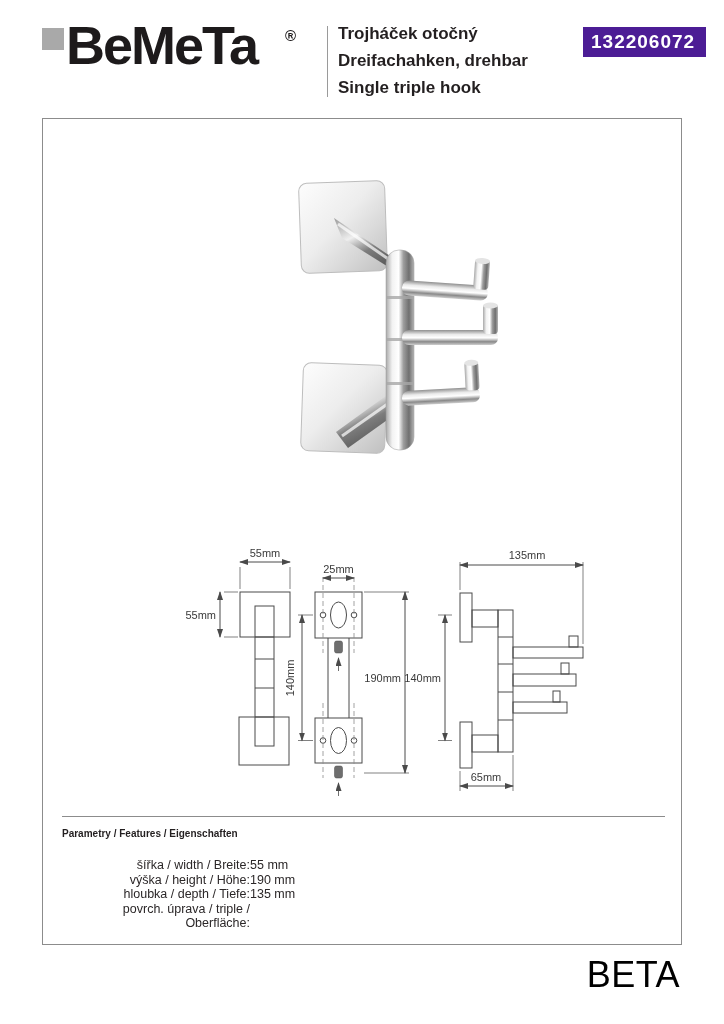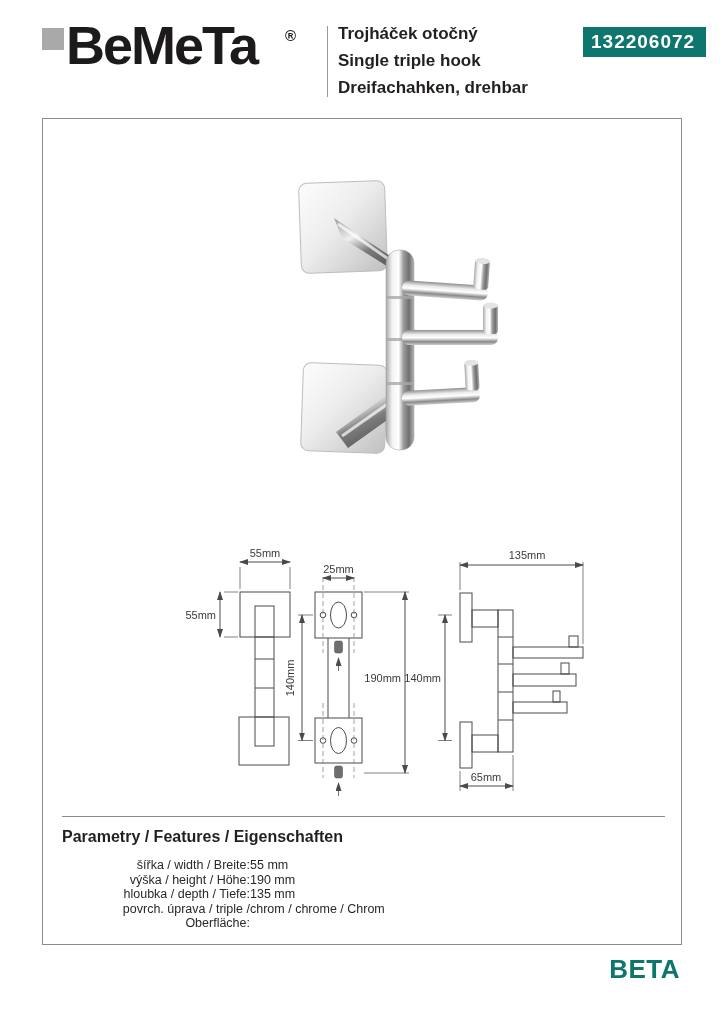--- a/index.html
+++ b/index.html
@@ -15,7 +15,7 @@
   .header-divider { position:absolute; left:327px; top:26px; width:1px; height:71px; background:#9a9a9a; }
   .title-block { position:absolute; left:338px; top:20px; }
   .title-line { font-size:17px; font-weight:bold; line-height:27px; color:#231f20; white-space:nowrap; }
-  .code-badge { position:absolute; left:583px; top:27px; width:123px; height:30px; background:#0f766e;
+  .code-badge { position:absolute; left:583px; top:27px; width:123px; height:30px; background:#4c1d95;
                 display:flex; align-items:center; }
   .code-badge span { color:#fff; font-size:19px; font-weight:bold; letter-spacing:1px; padding-left:8px; }
   

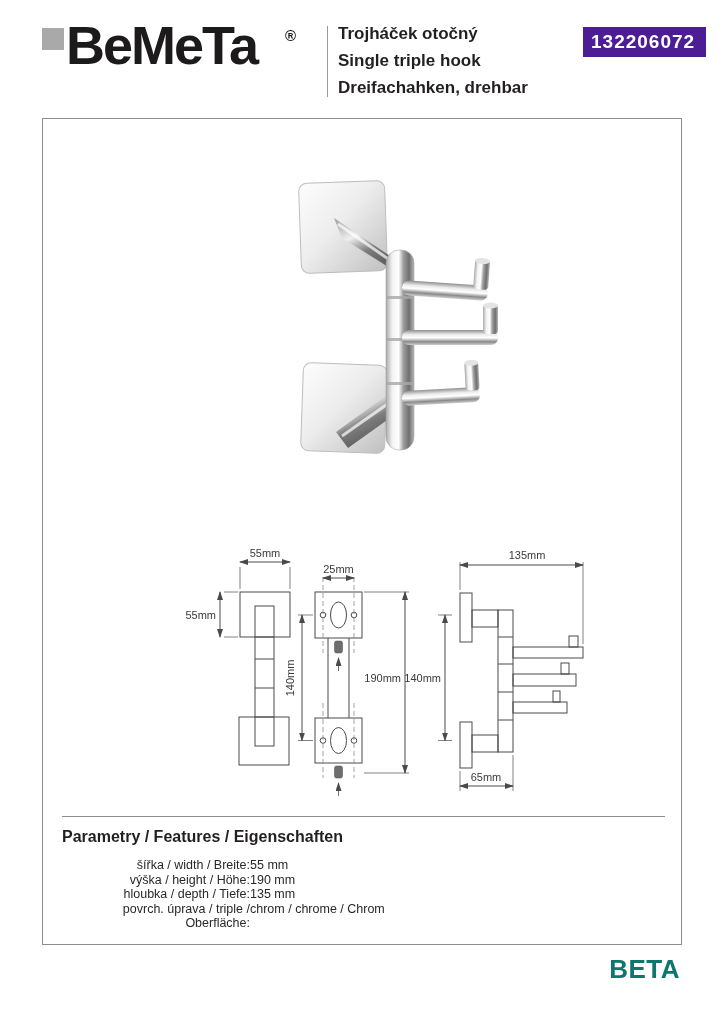--- a/index.html
+++ b/index.html
@@ -45,8 +45,8 @@
   <div class="header-divider"></div>
   <div class="title-block">
     <div class="title-line">Trojháček otočný</div>
+    <div class="title-line">Dreifachahken, drehbar</div>
     <div class="title-line">Single triple hook</div>
-    <div class="title-line">Dreifachahken, drehbar</div>
   </div>
   <div class="code-badge">
     <span>132206072</span>

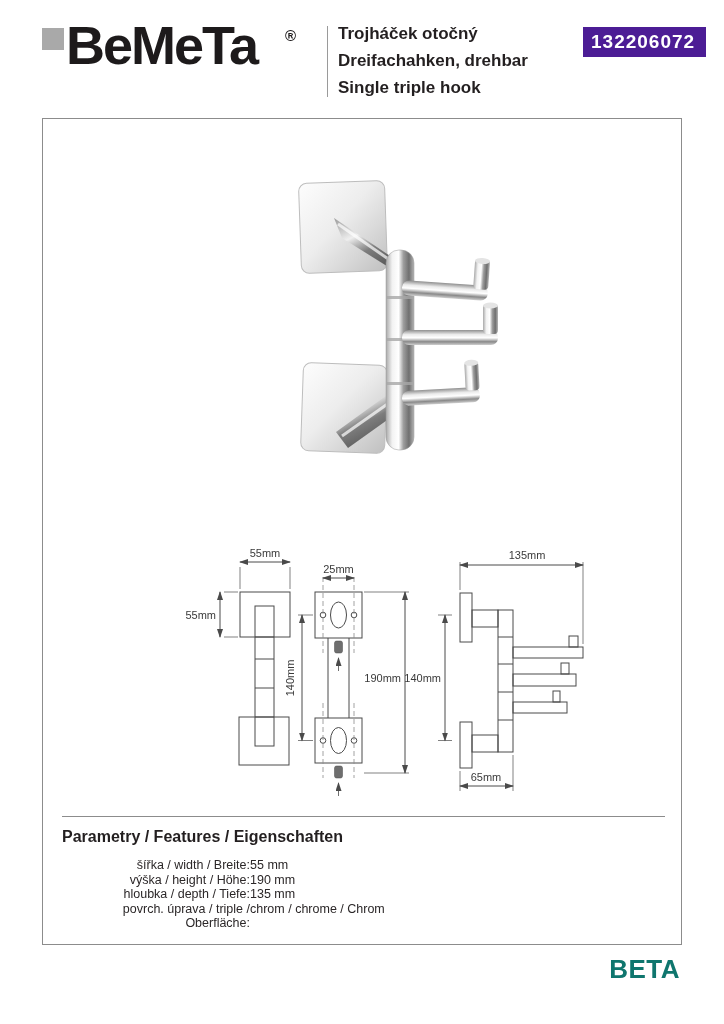--- a/index.html
+++ b/index.html
@@ -25,7 +25,7 @@
   .drawings-svg { position:absolute; left:180px; top:545px; }
   
   .param-sep { position:absolute; left:62px; top:816px; width:603px; height:1px; background:#8c8c8c; }
-  .param-heading { position:absolute; left:62px; top:828px; font-size:16px; font-weight:bold; color:#231f20; }
+  .param-heading { position:absolute; left:62px; top:828px; font-size:10px; font-weight:bold; color:#231f20; }
   .param-rows { position:absolute; left:62px; top:858px; width:560px; }
   .param-row { display:flex; font-size:12.5px; line-height:14.6px; color:#2b2728;text-align:right; }
   .param-row .lbl { width:188px; flex:none; }

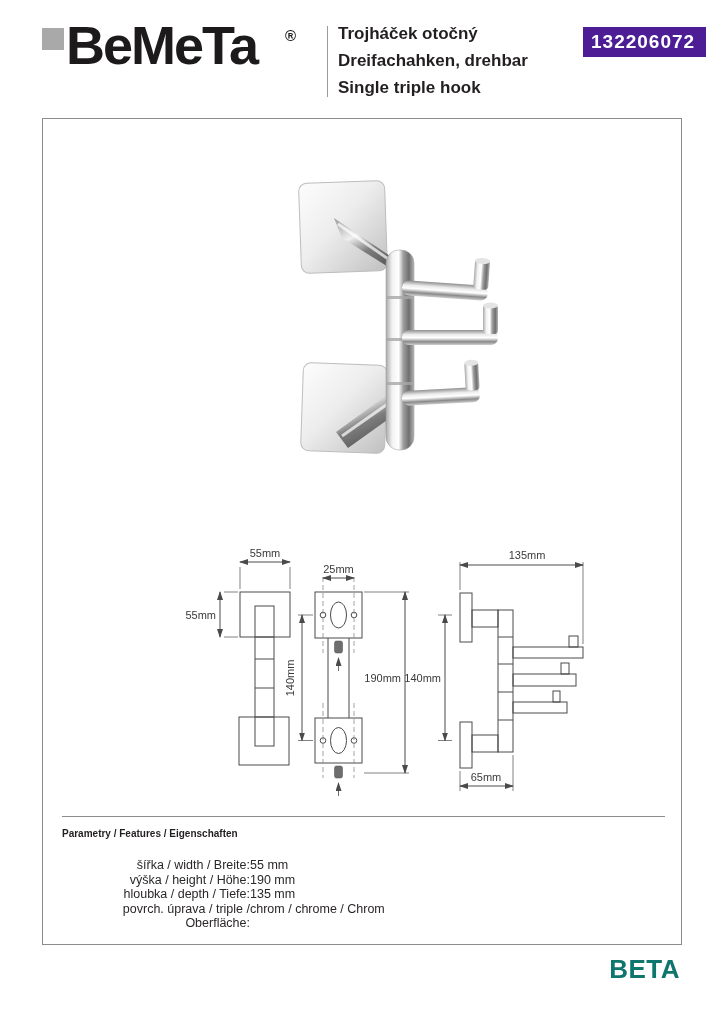--- a/index.html
+++ b/index.html
@@ -239,7 +239,6 @@
     </div>
     <div class="param-row">
       <span class="lbl">povrch. úprava / triple / Oberfläche:</span>
-      <span class="val">chrom / chrome / Chrom</span>
     </div>
   </div>
 

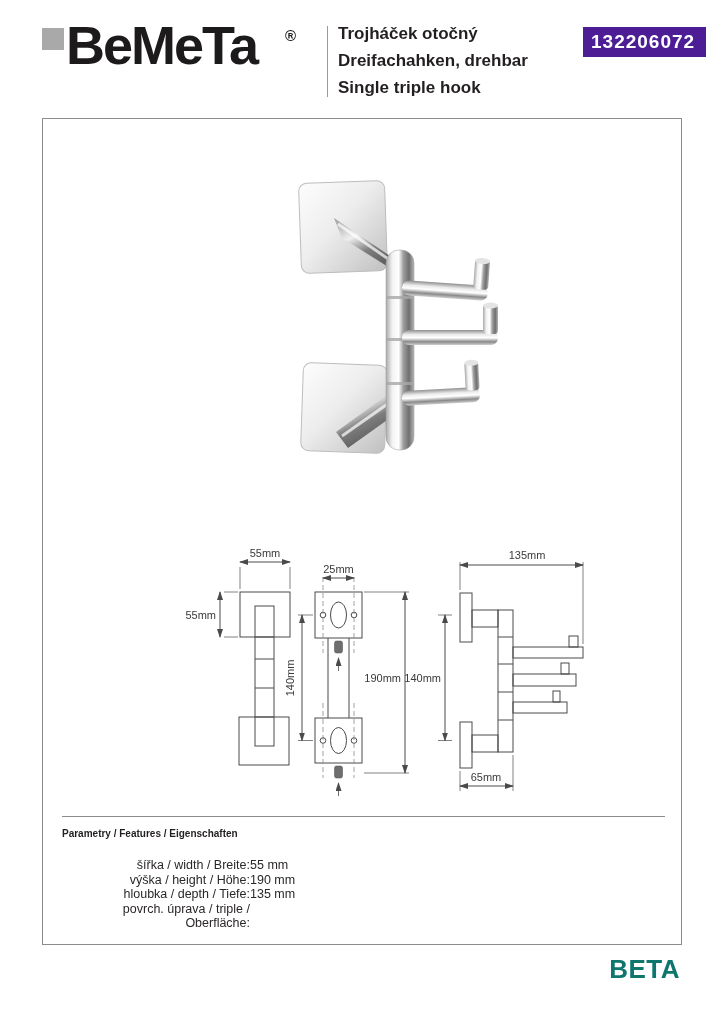--- a/index.html
+++ b/index.html
@@ -30,7 +30,7 @@
   .param-row { display:flex; font-size:12.5px; line-height:14.6px; color:#2b2728;text-align:right; }
   .param-row .lbl { width:188px; flex:none; }
   
-  .series { position:absolute; right:44px; top:954px; font-size:26px; font-weight:bold; letter-spacing:0.5px; color:#0f766e; }
+  .series { position:absolute; right:44px; top:954px; font-size:36px; font-weight:normal; letter-spacing:0.5px; color:#000000; }
   
   .dimtxt { font-family:"Liberation Sans", sans-serif; font-size:11px; fill:#3a3a3a; }
 </style>

